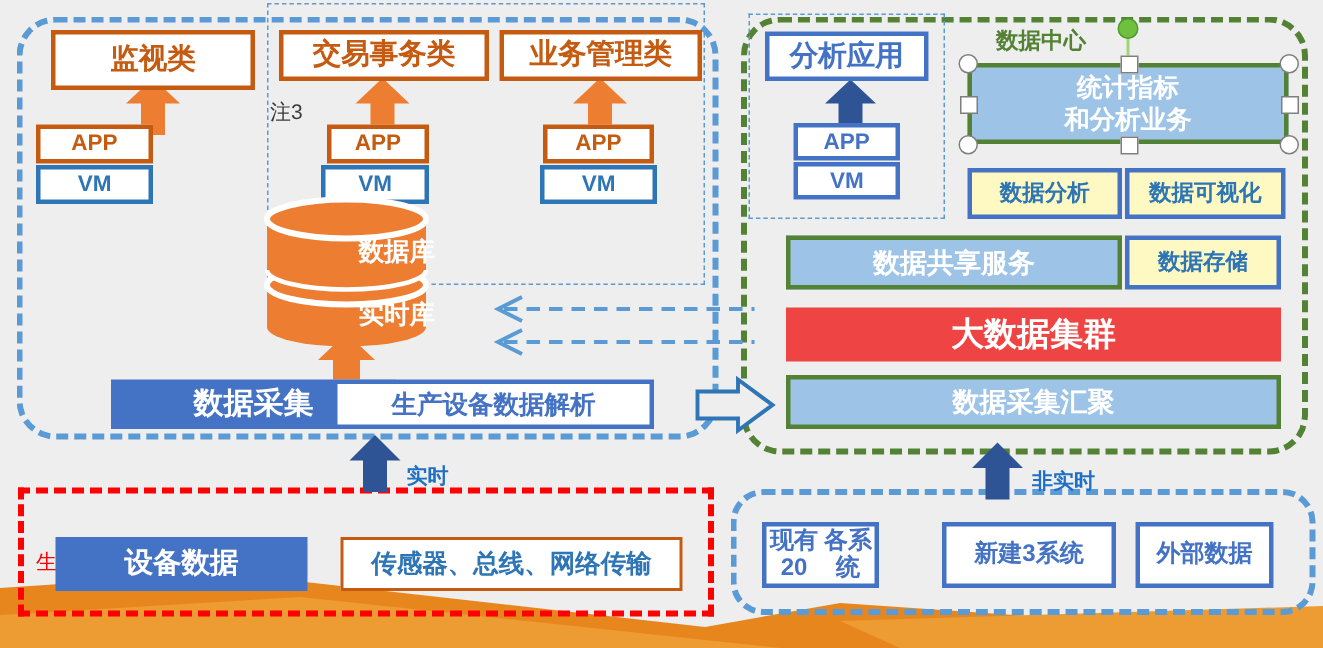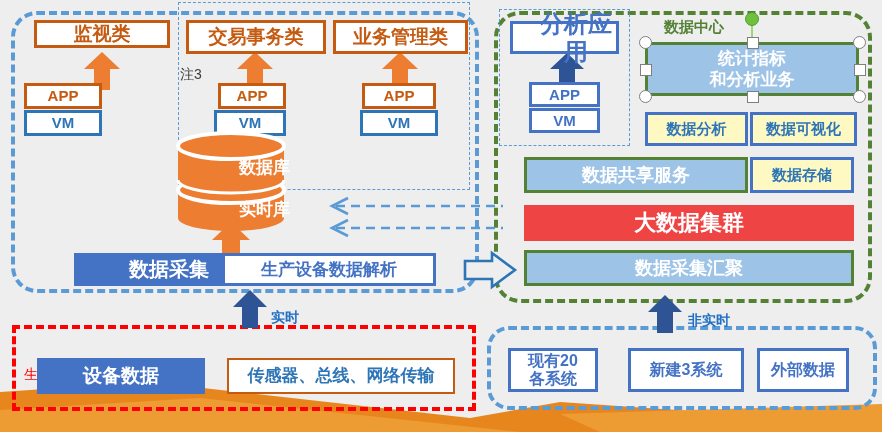--- a/index.html
+++ b/index.html
@@ -112,7 +112,7 @@
 
   <div class="abs frame-blue-thin" style="left:178px;top:2px;width:292px;height:188px;z-index:3;"></div>
 
-  <div class="abs box box-orange" style="left:34px;top:20px;width:136px;height:28px;font-size:19px;z-index:10;">监视类</div>
+  <div class="abs box box-orange" style="left:34px;top:20px;width:136px;height:40px;font-size:19px;z-index:10;">监视类</div>
   <svg class="abs" style="left:84px;top:52px;width:36px;height:38px;z-index:9;" viewBox="0 0 36 38">
     <polygon points="18,0 36,17 26,17 26,38 10,38 10,17 0,17" fill="#ED7D31"></polygon>
   </svg>

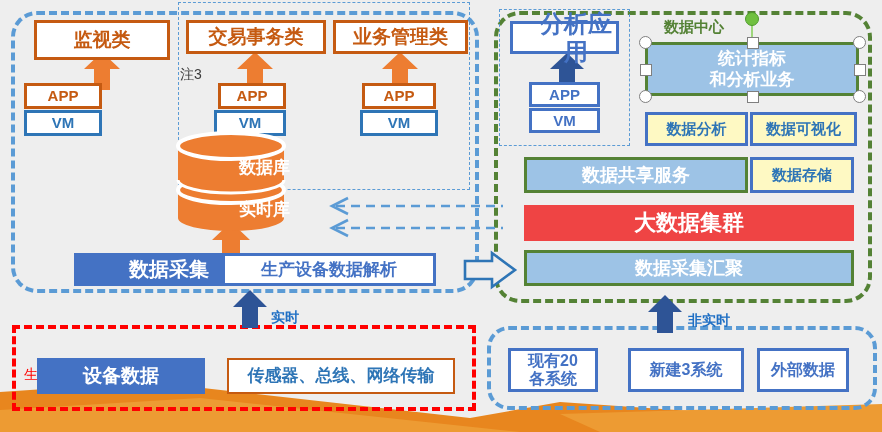--- a/index.html
+++ b/index.html
@@ -177,7 +177,7 @@
 
   <div class="lbl lbl-green" style="left:664px;top:18px;z-index:20;">数据中心</div>
 
-  <div class="abs box box-blue-outline2" style="left:510px;top:21px;width:109px;height:33px;font-size:24px;z-index:10;padding-left:23px;">分析应用</div>
+  <div class="abs box box-blue-outline2" style="left:510px;top:21px;width:109px;height:33px;font-size:19px;z-index:10;">分析应用</div>
   <svg class="abs" style="left:550px;top:53px;width:34px;height:36px;z-index:9;" viewBox="0 0 34 36">
     <polygon points="17,0 34,16 25,16 25,36 9,36 9,16 0,16" fill="#2E5496"></polygon>
   </svg>

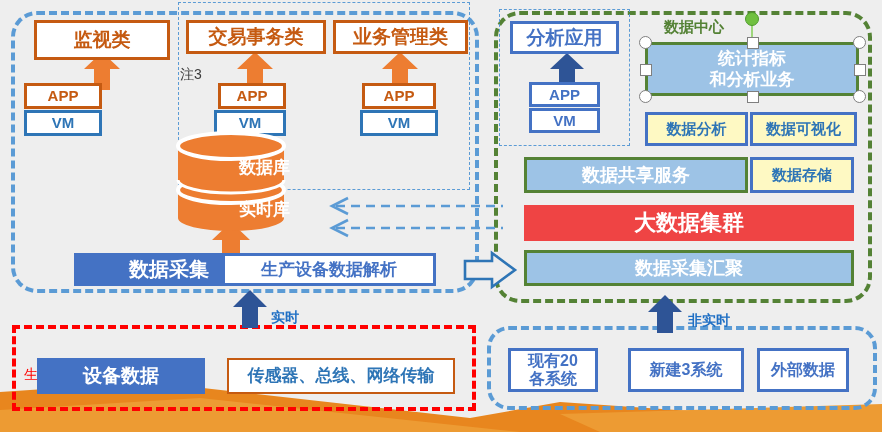--- a/index.html
+++ b/index.html
@@ -226,7 +226,7 @@
 
   <div class="abs frame-blue-bottom" style="left:487px;top:326px;width:390px;height:84px;z-index:5;"></div>
 
-  <div class="abs box box-blue-outline2" style="left:508px;top:348px;width:90px;height:44px;font-size:16px;z-index:7;flex-direction:column;line-height:1.12;">
+  <div class="abs box box-blue-outline2" style="left:508px;top:348px;width:78px;height:44px;font-size:16px;z-index:7;flex-direction:row;line-height:1.12;">
     <span>现有20</span>
     <span>各系统</span>
   </div>

